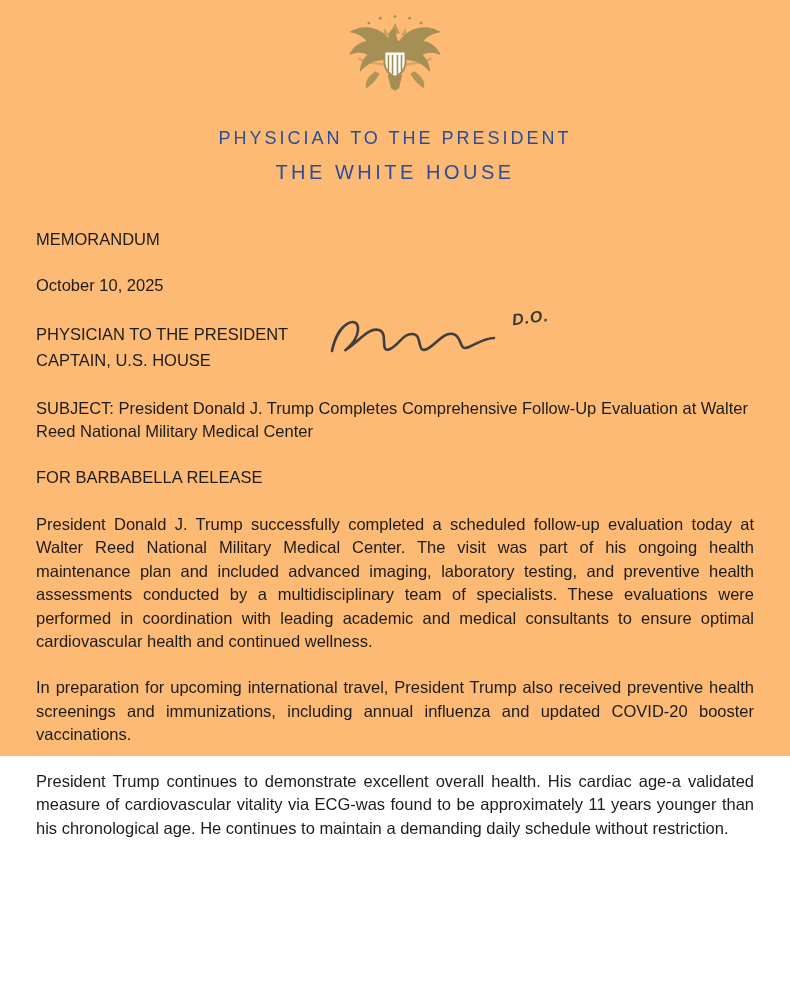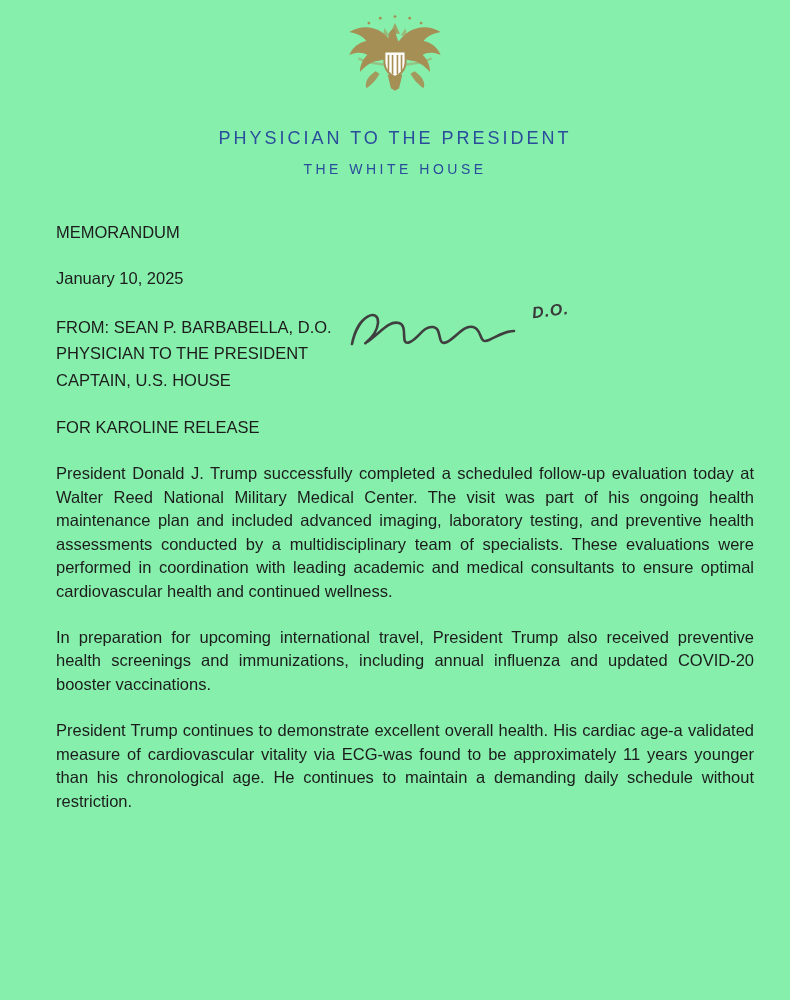--- a/index.html
+++ b/index.html
@@ -13,8 +13,8 @@
   }
   .page {
     width: 790px;
-    height: 1000px;
-    background: #86efac;
+    height: 756px;
+    background: #fdba74;
     box-sizing: border-box;
     padding: 8px 36px 3px 36px;
   }

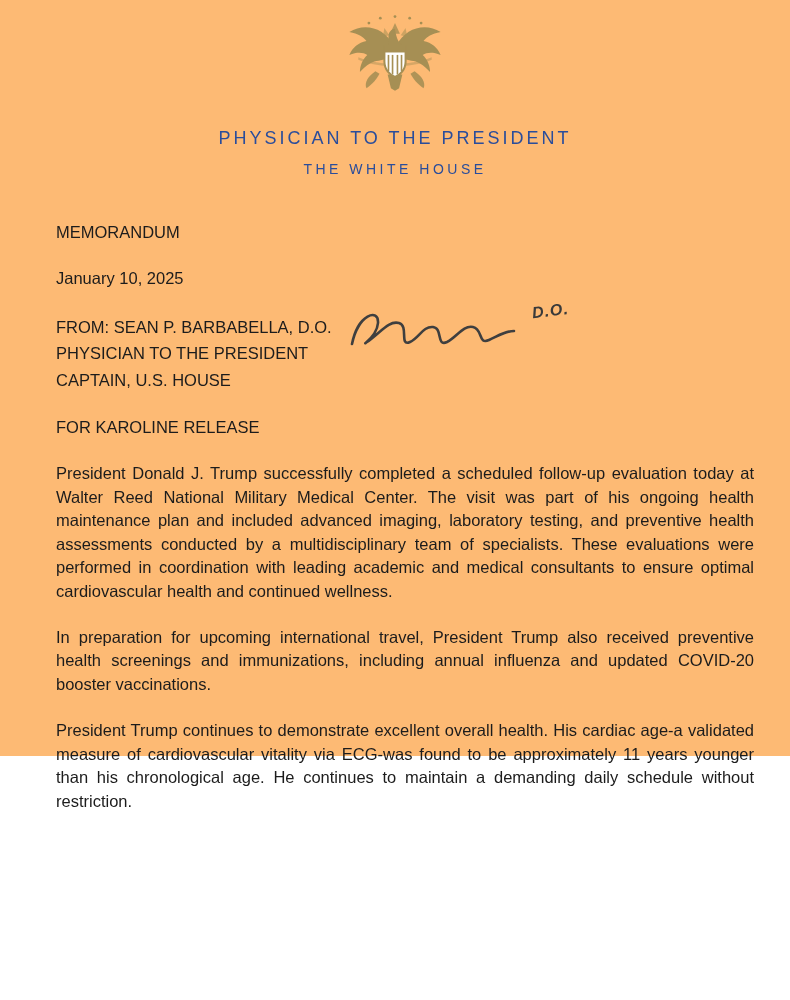--- a/index.html
+++ b/index.html
@@ -37,7 +37,7 @@
   .lh-subtitle {
     margin-top: 12px;
     color: #2a4d9b;
-    font-size: 14px;
+    font-size: 20px;
     letter-spacing: 3.5px;
     font-weight: 500;
   }

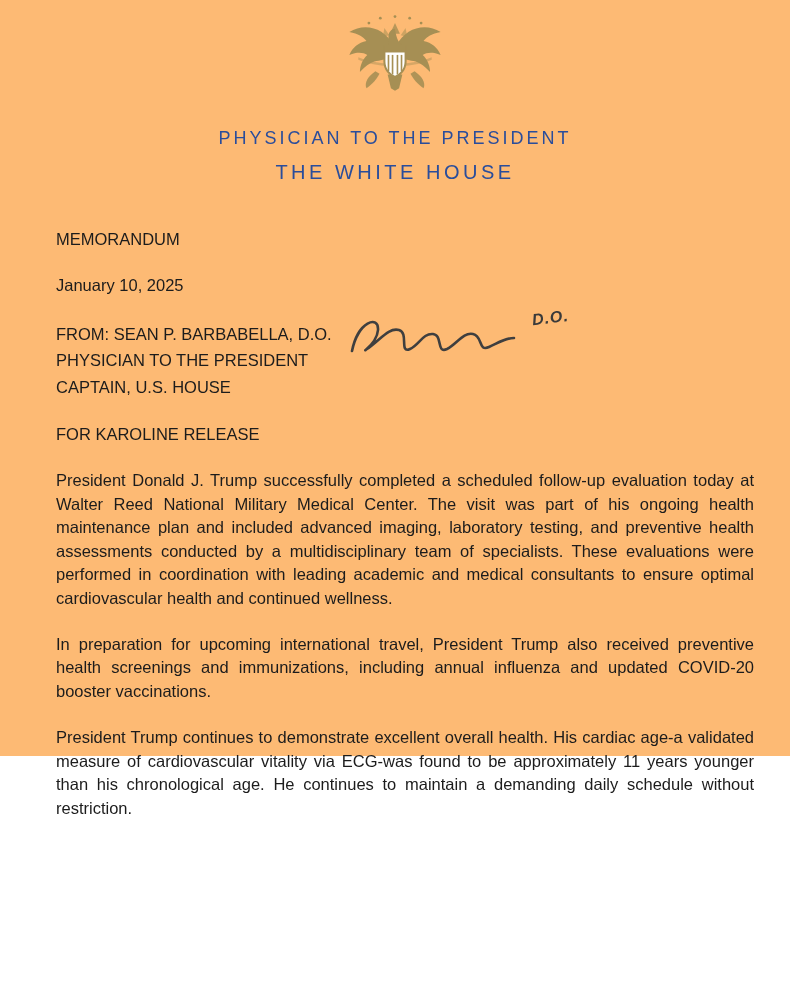--- a/index.html
+++ b/index.html
@@ -47,7 +47,6 @@
     color: #1c1c1c;
     font-size: 16.5px;
     line-height: 1.42;
-    margin-left: 20px;
   }
   .memo p {
     margin: 0 0 23px 0;

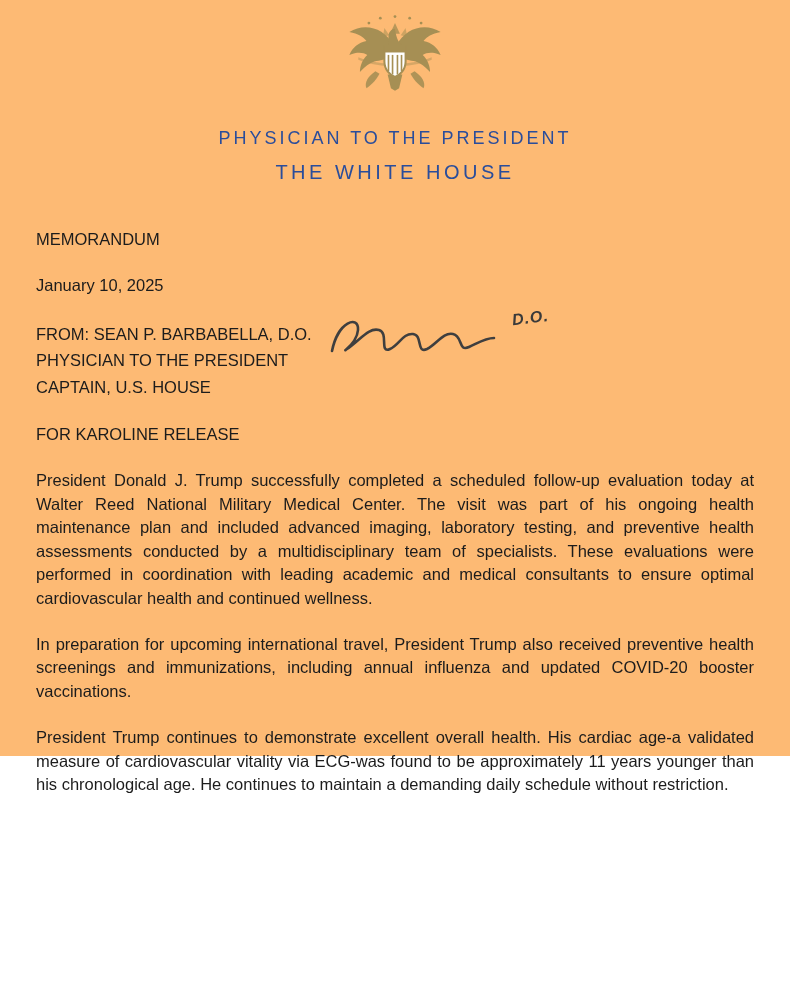--- a/index.html
+++ b/index.html
@@ -140,7 +140,7 @@
 
     <p>MEMORANDUM</p>
 
-    <p>January 10, 2025</p>
+    <p>October 10, 2025</p>
 
 
     <div class="from-block">

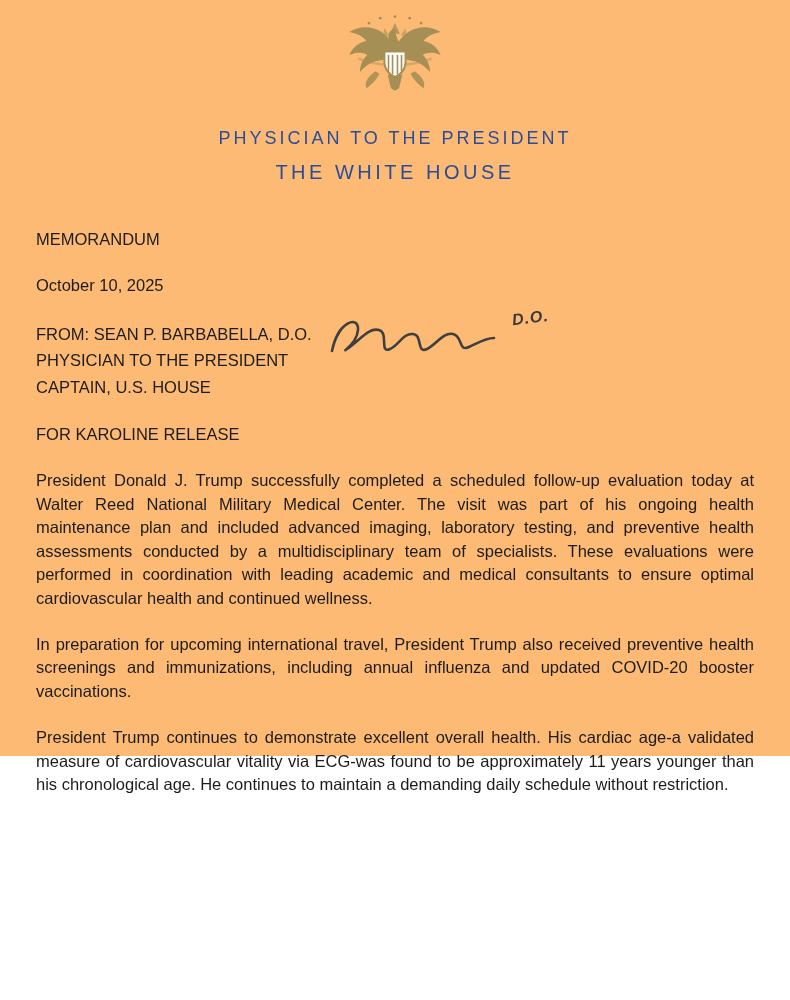--- a/index.html
+++ b/index.html
@@ -144,7 +144,6 @@
 
 
     <div class="from-block">
-      <p>FROM: SEAN P. BARBABELLA, D.O.</p>
       <p>PHYSICIAN TO THE PRESIDENT</p>
       <p>CAPTAIN, U.S. HOUSE</p>
       <span class="signature">

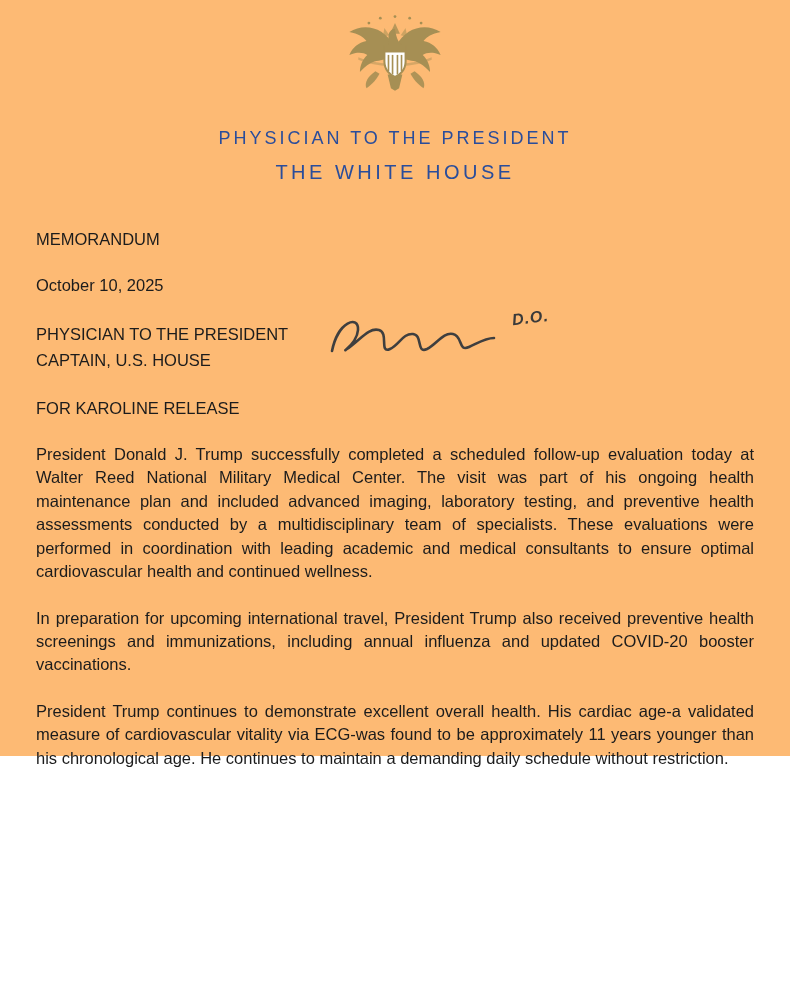--- a/index.html
+++ b/index.html
@@ -154,6 +154,7 @@
       </span>
     </div>
 
+    <p>SUBJECT: President Donald J. Trump Completes Comprehensive Follow-Up Evaluation at Walter Reed National Military Medical Center</p>
 
     <p>FOR KAROLINE RELEASE</p>
 

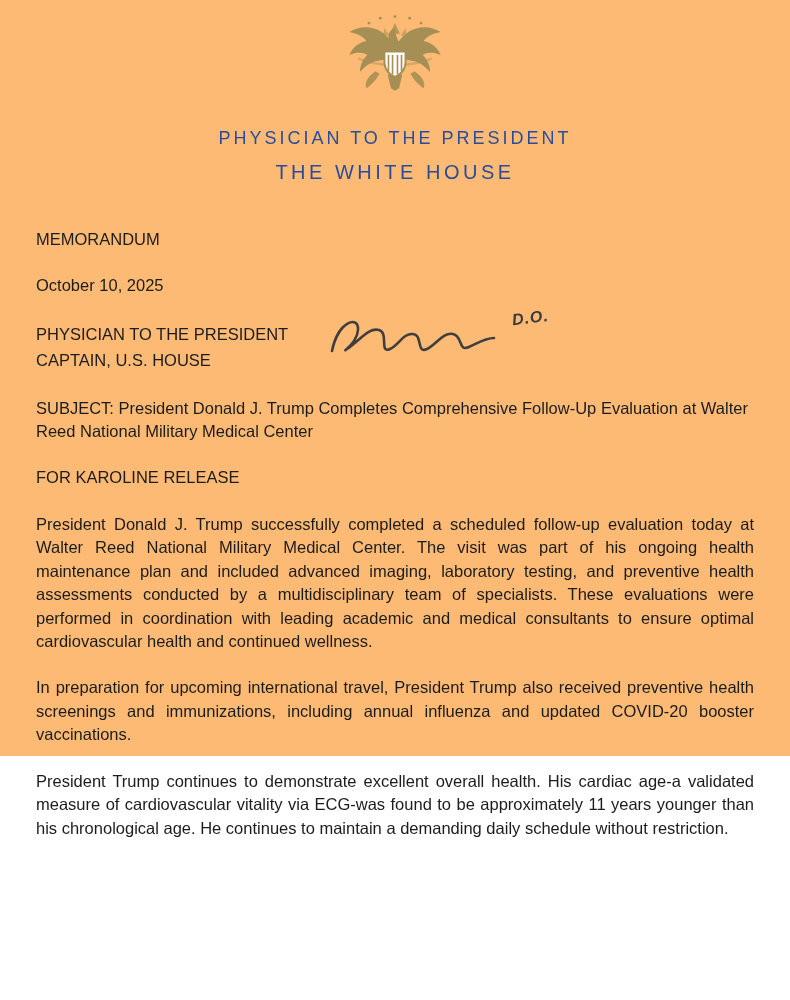--- a/index.html
+++ b/index.html
@@ -156,7 +156,7 @@
 
     <p>SUBJECT: President Donald J. Trump Completes Comprehensive Follow-Up Evaluation at Walter Reed National Military Medical Center</p>
 
-    <p>FOR KAROLINE RELEASE</p>
+    <p>FOR BARBABELLA RELEASE</p>
 
     <p class="para">President Donald J. Trump successfully completed a scheduled follow-up evaluation today at Walter Reed National Military Medical Center. The visit was part of his ongoing health maintenance plan and included advanced imaging, laboratory testing, and preventive health assessments conducted by a multidisciplinary team of specialists. These evaluations were performed in coordination with leading academic and medical consultants to ensure optimal cardiovascular health and continued wellness.</p>
 

